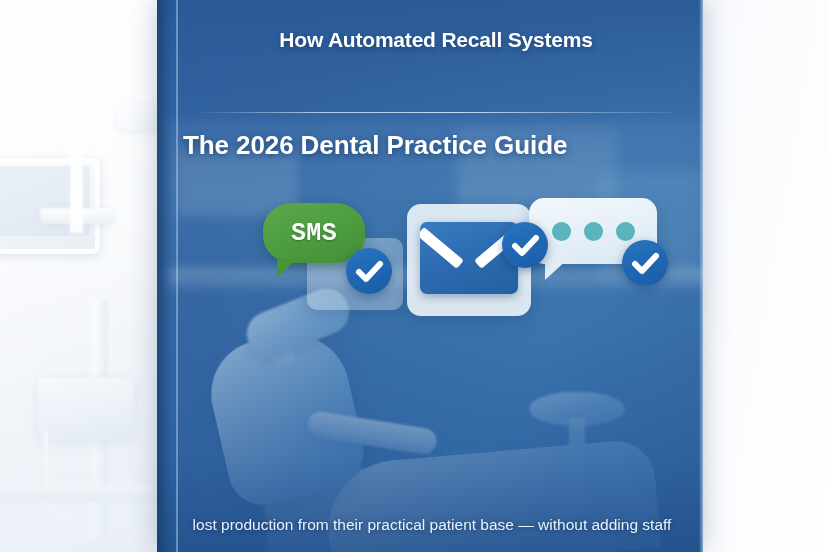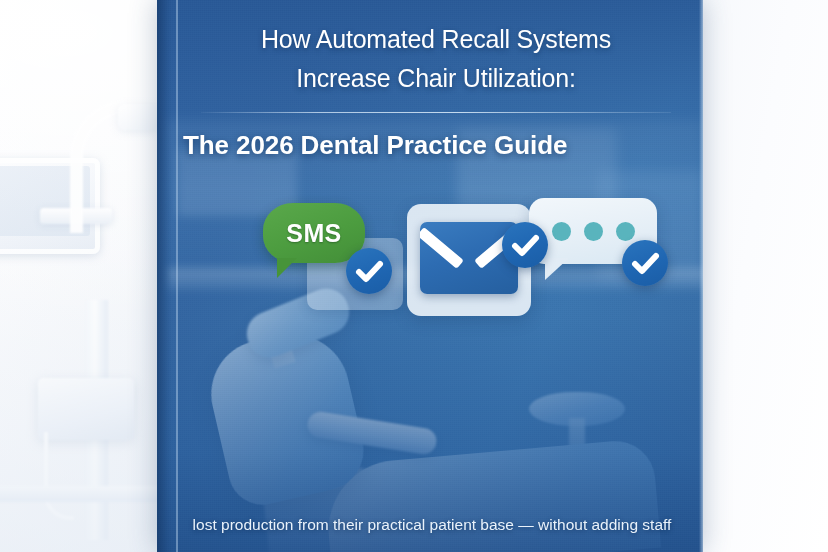--- a/index.html
+++ b/index.html
@@ -352,8 +352,8 @@
   }
   .title-line {
     color: #ffffff;
-    font-size: 25px;
-    font-weight: normal;
+    font-size: 21px;
+    font-weight: bold;
     line-height: 39px;
     letter-spacing: -0.2px;
     text-shadow: 0 2px 5px rgba(15,45,85,0.55);

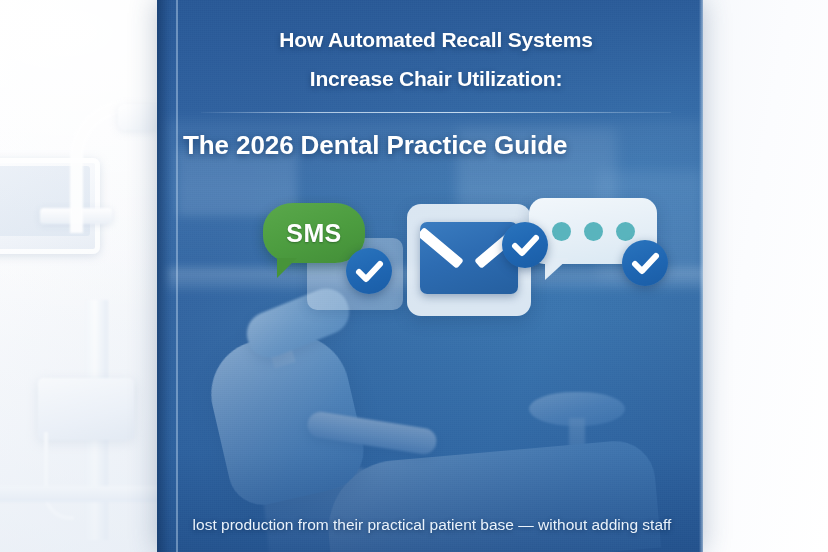--- a/index.html
+++ b/index.html
@@ -631,7 +631,6 @@
     <div class="cover-text">
       <div class="title-block">
         <div class="title-line">How Automated Recall Systems</div>
-        <div class="title-line">Increase Chair Utilization:</div>
       </div>
 
       <div class="title-rule"></div>

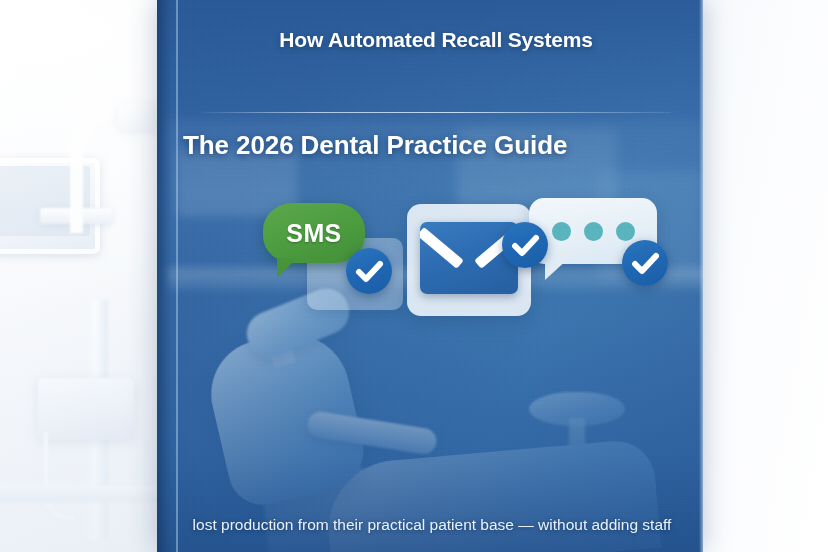--- a/index.html
+++ b/index.html
@@ -400,6 +400,7 @@
     width: 510px;
     height: 130px;
     z-index: 7;
+    font-family: Liberation Mono, monospace;
   }
 
   

